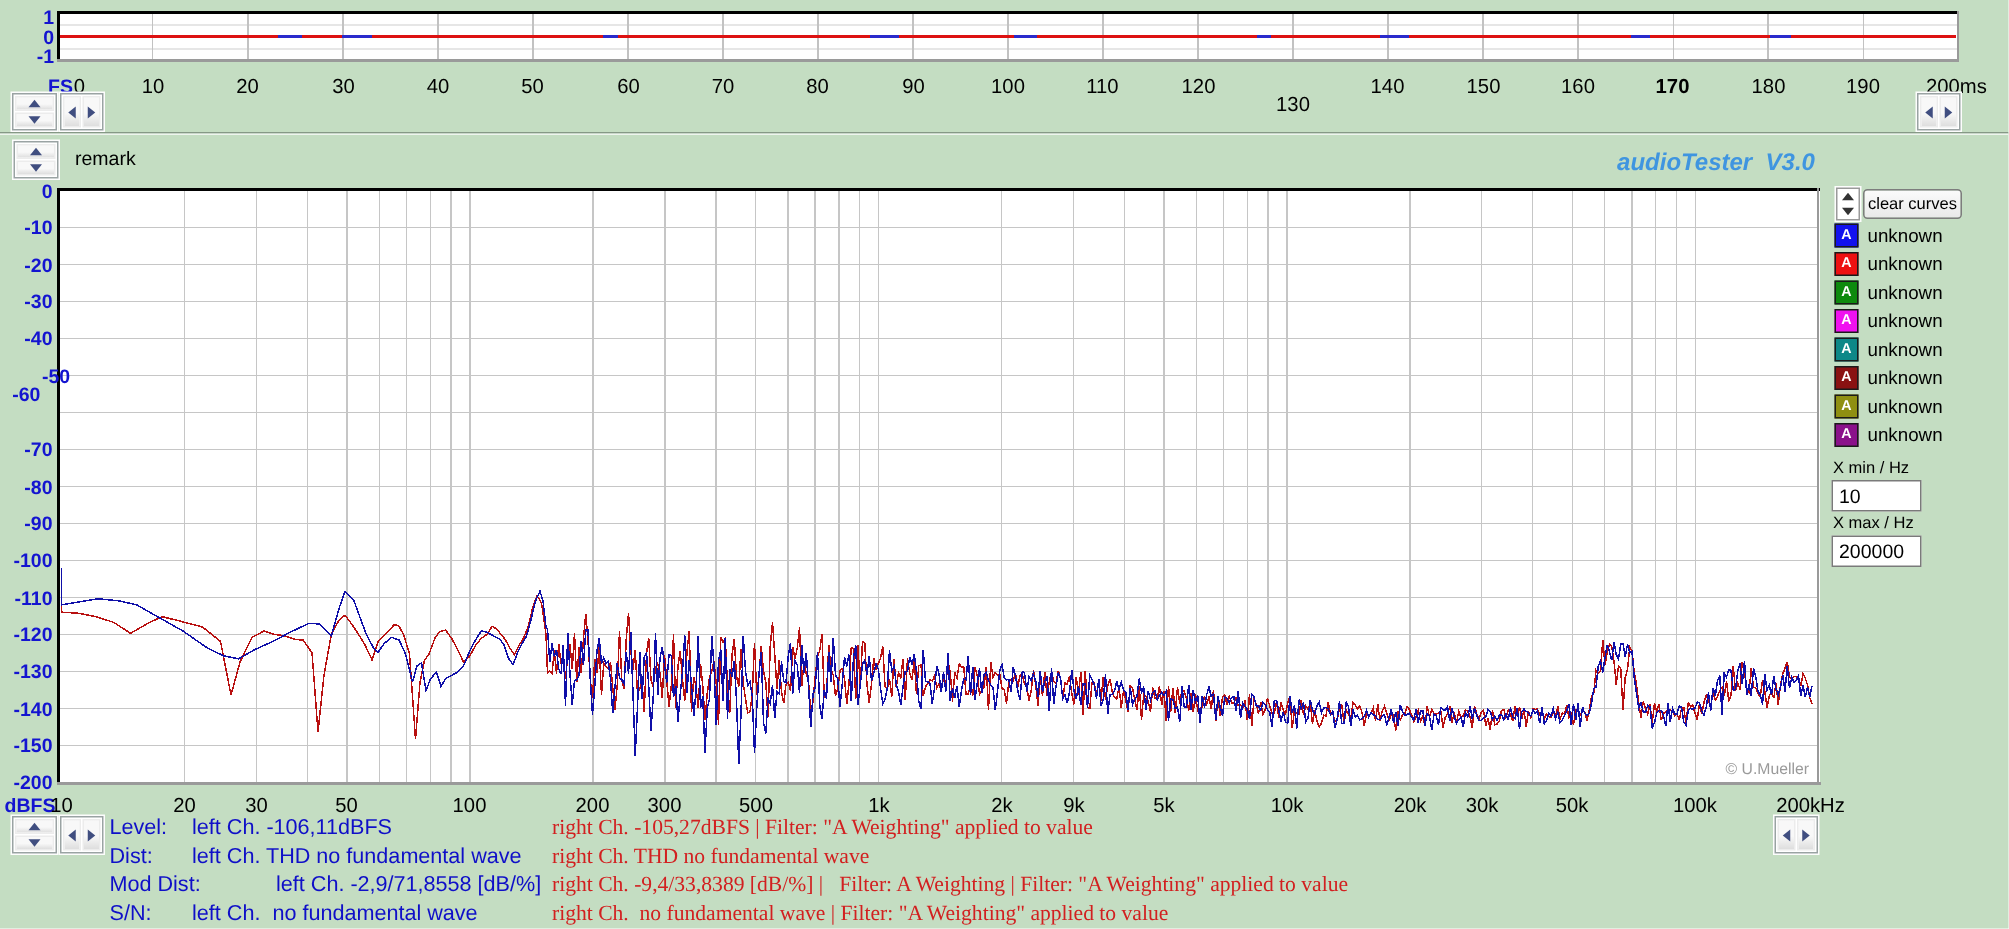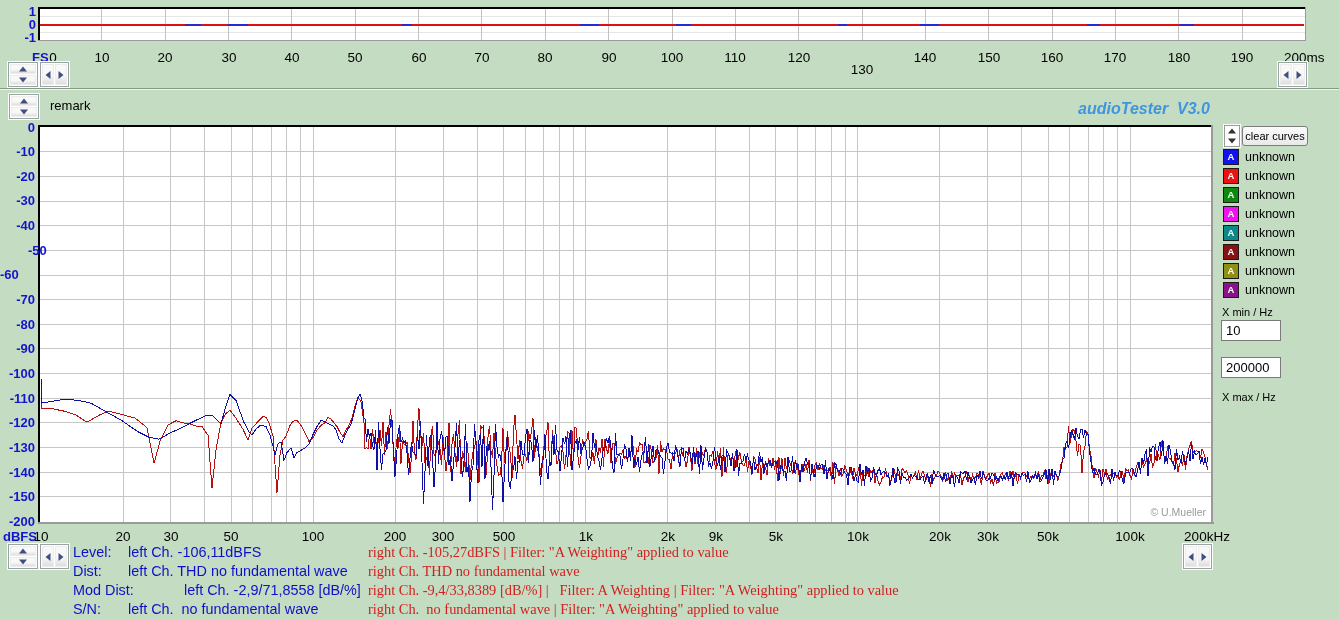--- a/index.html
+++ b/index.html
@@ -86,7 +86,7 @@
 <div class="abs blklab" style="left:905px;top:50px;width:40px;text-align:center;">140</div>
 <div class="abs blklab" style="left:969px;top:50px;width:40px;text-align:center;">150</div>
 <div class="abs blklab" style="left:1032px;top:50px;width:40px;text-align:center;">160</div>
-<div class="abs blklab" style="left:1095px;top:50px;width:40px;text-align:center;">170</div>
+<div class="abs blklab" style="left:1095px;top:50px;width:40px;text-align:center;font-weight:bold;">170</div>
 <div class="abs blklab" style="left:1159px;top:50px;width:40px;text-align:center;">180</div>
 <div class="abs blklab" style="left:1222px;top:50px;width:40px;text-align:center;">190</div>
 <div class="abs blklab" style="left:1284px;top:50px;">200ms</div>

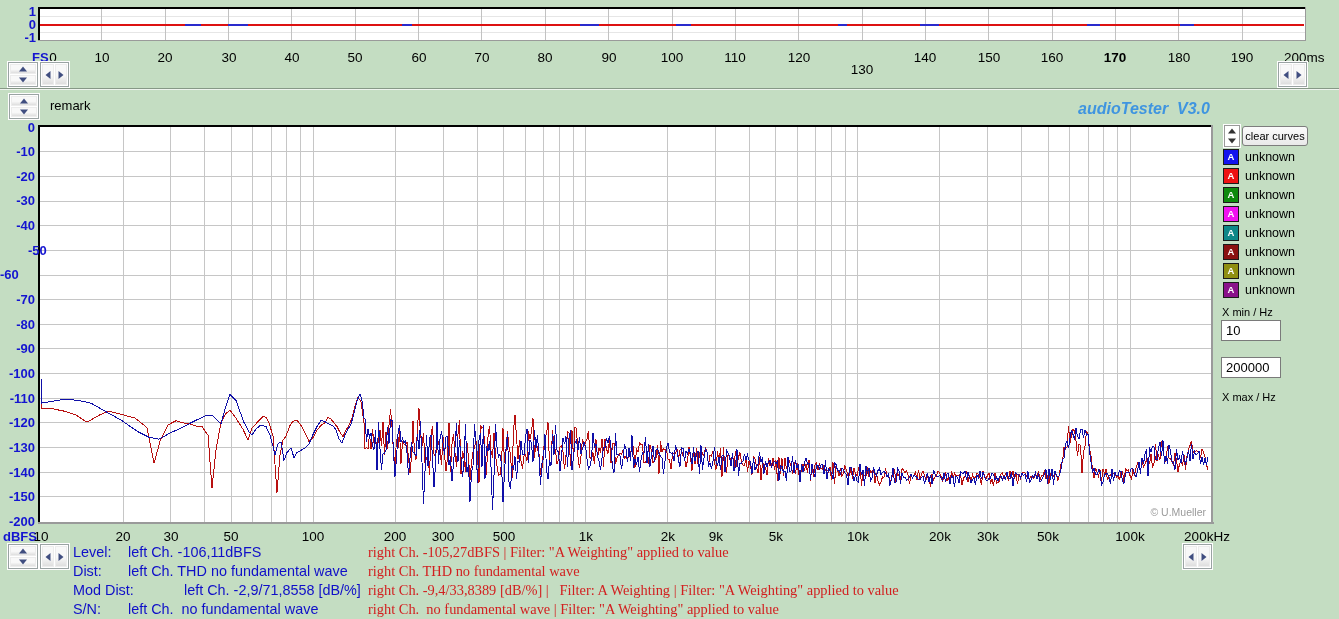--- a/index.html
+++ b/index.html
@@ -200,7 +200,7 @@
 <div class="abs bluelab" style="left:0px;top:193px;width:35px;text-align:right;">-30</div>
 <div class="abs bluelab" style="left:0px;top:218px;width:35px;text-align:right;">-40</div>
 <div class="abs bluelab" style="left:0px;top:243px;width:35px;text-align:right;padding-left:28px;">-50</div>
-<div class="abs bluelab" style="left:0px;top:267px;width:35px;text-align:left;">-60</div>
+<div class="abs bluelab" style="left:0px;top:255px;width:35px;text-align:center;">-60</div>
 <div class="abs bluelab" style="left:0px;top:292px;width:35px;text-align:right;">-70</div>
 <div class="abs bluelab" style="left:0px;top:317px;width:35px;text-align:right;">-80</div>
 <div class="abs bluelab" style="left:0px;top:341px;width:35px;text-align:right;">-90</div>

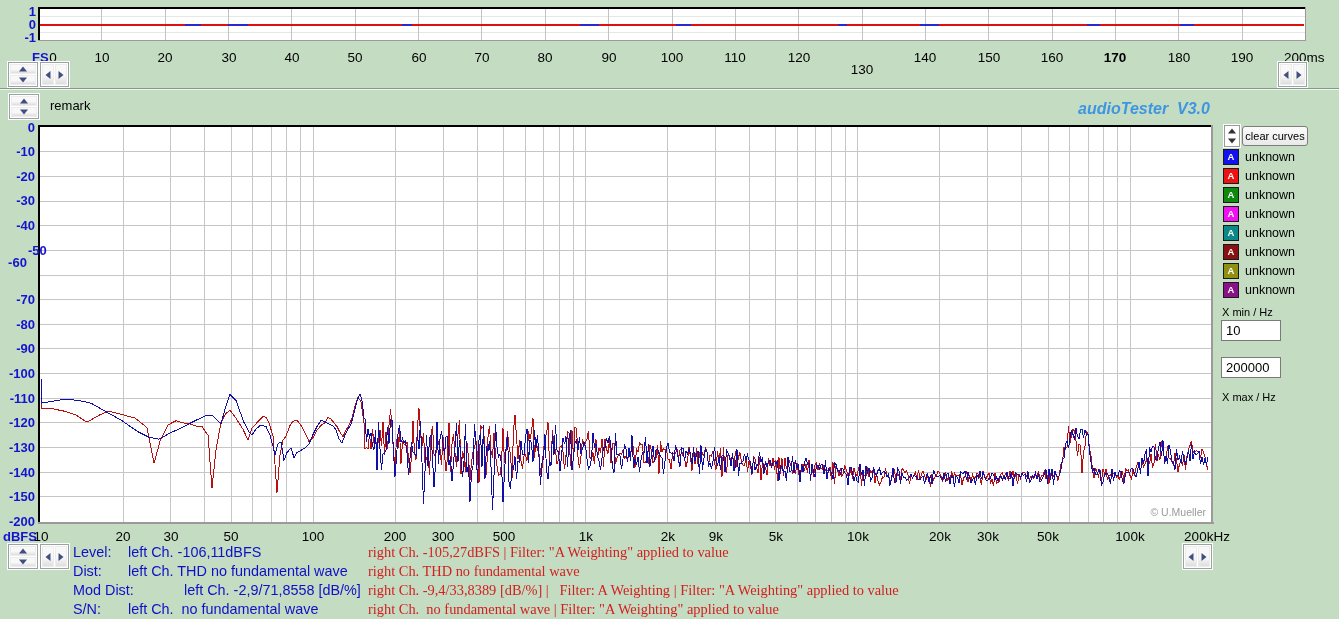--- a/index.html
+++ b/index.html
@@ -283,7 +283,7 @@
 <div class="legtxt" style="top:282px;">unknown</div>
 <div class="slab" style="top:306px;">X min / Hz</div>
 <div class="inp" style="top:320px;">10</div>
-<div class="slab" style="top:343px;margin-top:48px;">X max / Hz</div>
+<div class="slab" style="top:343px;">X max / Hz</div>
 <div class="inp" style="top:357px;">200000</div>
 
 <div class="stat sb" style="left:73px;top:544px;">Level:</div>

